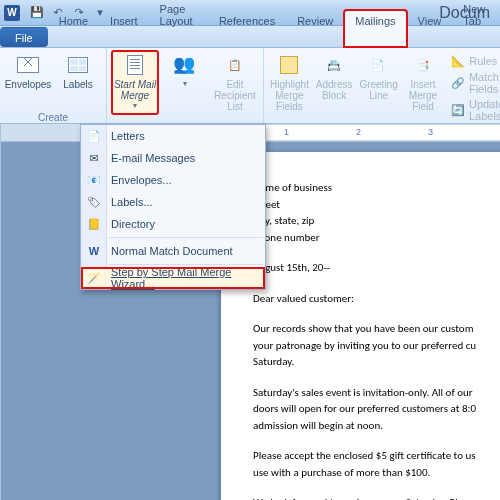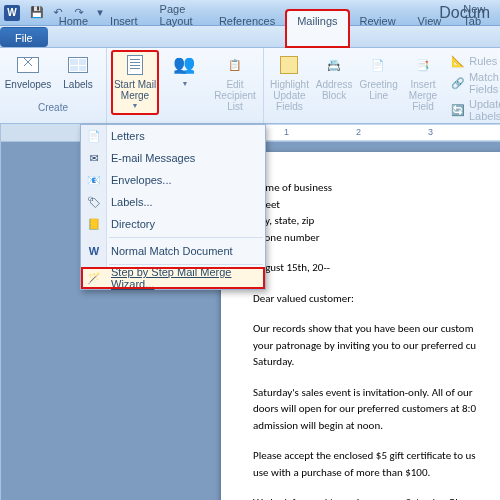--- a/index.html
+++ b/index.html
@@ -87,8 +87,8 @@
   <div class="tab">Insert</div>
   <div class="tab">Page Layout</div>
   <div class="tab">References</div>
+  <div class="tab">Review</div>
   <div class="tab active highlighted">Mailings</div>
-  <div class="tab">Review</div>
   <div class="tab">View</div>
   <div class="tab">New Tab</div>
 </div>

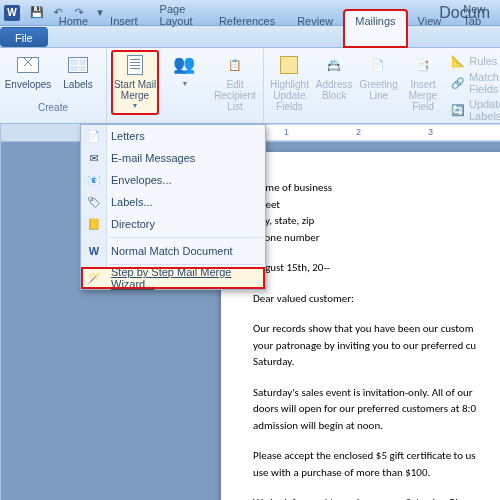--- a/index.html
+++ b/index.html
@@ -25,7 +25,7 @@
 .group-row { display: flex; gap: 2px; flex: 1; }
 .group-label { font-size: 10px; color: #5a7aa5; text-align: center; padding: 1px 0 10px; }
 .bigbtn { width: 48px; display: flex; flex-direction: column; align-items: center; justify-content: flex-start; padding: 3px 2px; border-radius: 3px; cursor: pointer; text-align: center; line-height: 1.1; color: #3b5573; }
-.bigbtn.highlighted { background: #fff7e2; border: 2px solid #d11; padding: 1px 0px; }
+.bigbtn.highlighted { background: #fff7e2; border: 2px solid #d11; padding: 1px 0px; font-style: italic; }
 .bigbtn .ico { width: 28px; height: 24px; margin-bottom: 2px; display: flex; align-items: center; justify-content: center; }
 .bigbtn .lbl { font-size: 10px; }
 .bigbtn .arrow { font-size: 7px; color: #5a7aa5; margin-top: 1px; }

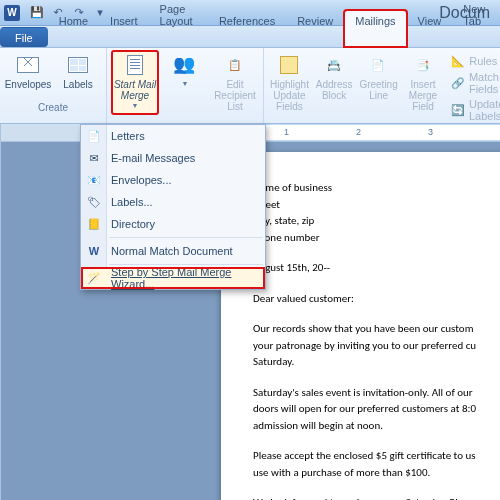--- a/index.html
+++ b/index.html
@@ -144,7 +144,7 @@
         <div class="ico">
             <div class="svg-highlight"></div>
           </div>
-        <div class="lbl">Highlight Update Fields</div>
+        <div class="lbl">Highlight Merge Fields</div>
       </div>
       <div class="bigbtn disabled">
         <div class="ico">📇</div>

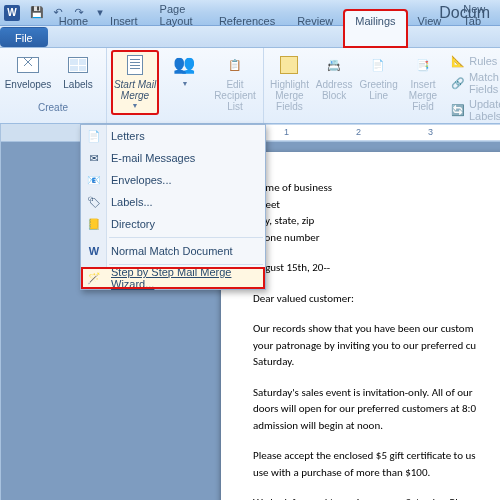--- a/index.html
+++ b/index.html
@@ -23,7 +23,7 @@
 .ribbon { height: 76px; background: linear-gradient(#f5f9fe,#e3eefb); display: flex; border-bottom: 1px solid #9cbce0; }
 .group { border-right: 1px solid #c7d9ee; padding: 2px 4px 0; display: flex; flex-direction: column; align-items: center; position: relative; }
 .group-row { display: flex; gap: 2px; flex: 1; }
-.group-label { font-size: 10px; color: #5a7aa5; text-align: center; padding: 1px 0 10px; }
+.group-label { font-size: 10px; color: #5a7aa5; text-align: center; padding: 1px 0 0; }
 .bigbtn { width: 48px; display: flex; flex-direction: column; align-items: center; justify-content: flex-start; padding: 3px 2px; border-radius: 3px; cursor: pointer; text-align: center; line-height: 1.1; color: #3b5573; }
 .bigbtn.highlighted { background: #fff7e2; border: 2px solid #d11; padding: 1px 0px; font-style: italic; }
 .bigbtn .ico { width: 28px; height: 24px; margin-bottom: 2px; display: flex; align-items: center; justify-content: center; }

